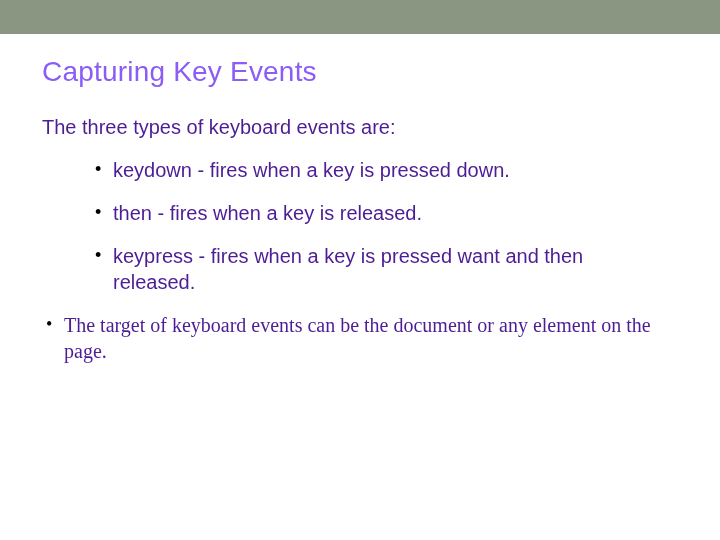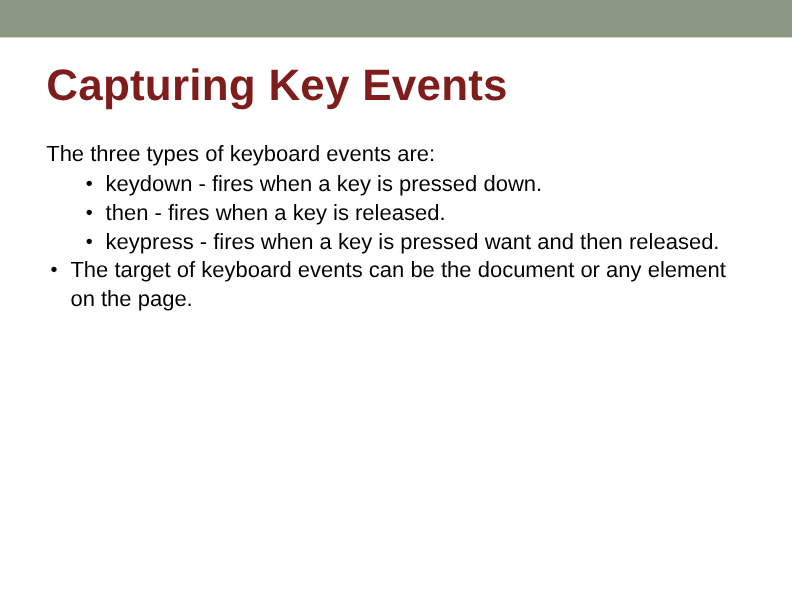--- a/index.html
+++ b/index.html
@@ -20,9 +20,9 @@
     padding: 22px 48px 0 42px;
   }
   .title {
-    color: #7f1d1d;
-    font-weight: bold;
-    font-size: 40px;
+    color: #8b5cf6;
+    font-weight: normal;
+    font-size: 28px;
     margin: 0 0 26px 0;
     letter-spacing: 0.2px;
   }

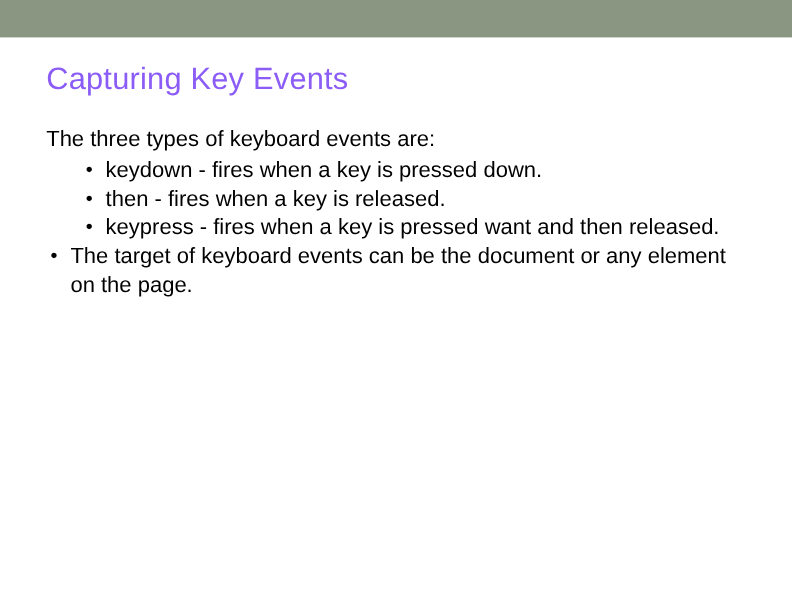--- a/index.html
+++ b/index.html
@@ -27,7 +27,7 @@
     letter-spacing: 0.2px;
   }
   .body-text {
-    color: #000000;
+    color: #4c1d95;
     font-size: 20px;
     line-height: 1.3;
   }

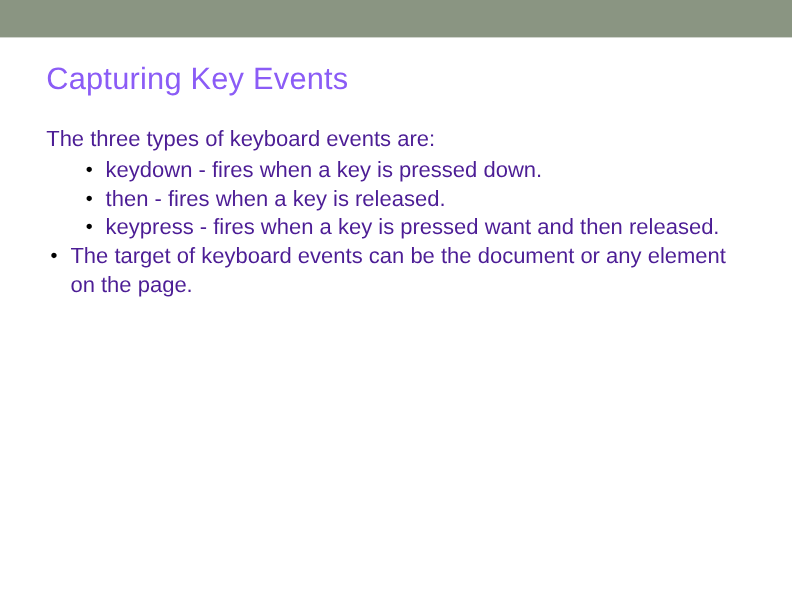--- a/index.html
+++ b/index.html
@@ -61,7 +61,7 @@
   ul.level2 > li {
     position: relative;
     padding-left: 22px;
-    margin: 0;
+    margin: 17px;
   }
   ul.level2 > li::before {
     content: "•";

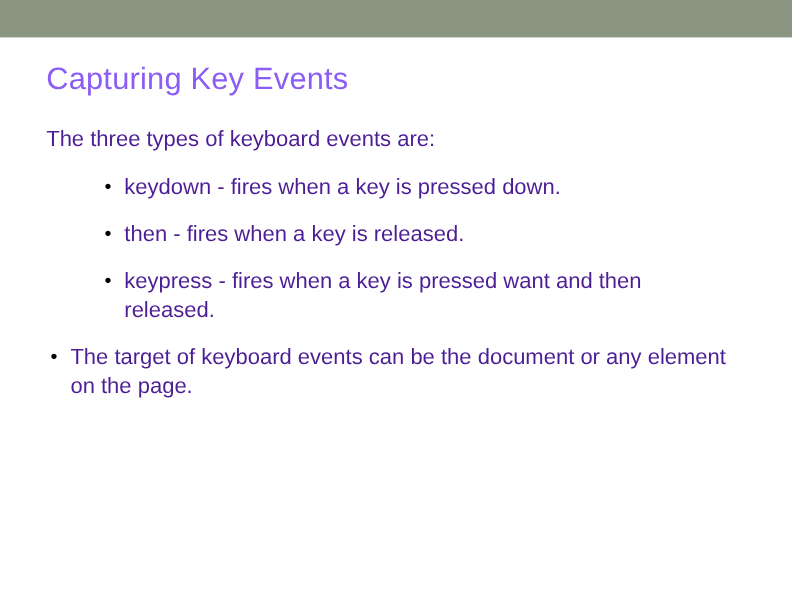--- a/index.html
+++ b/index.html
@@ -38,6 +38,7 @@
     list-style: none;
     margin: 0;
     padding: 0;
+    font-family: Liberation Serif, serif;
   }
   ul.level1 > li {
     position: relative;

